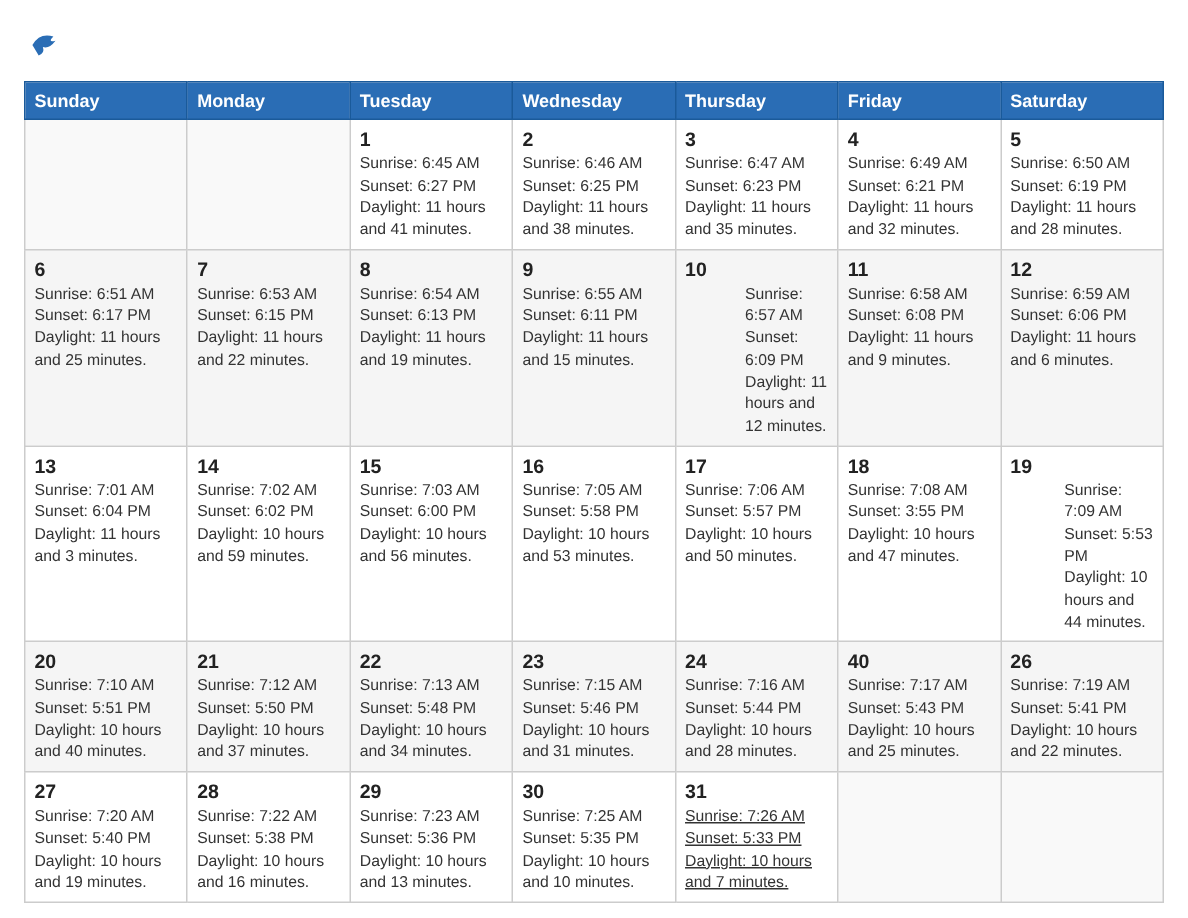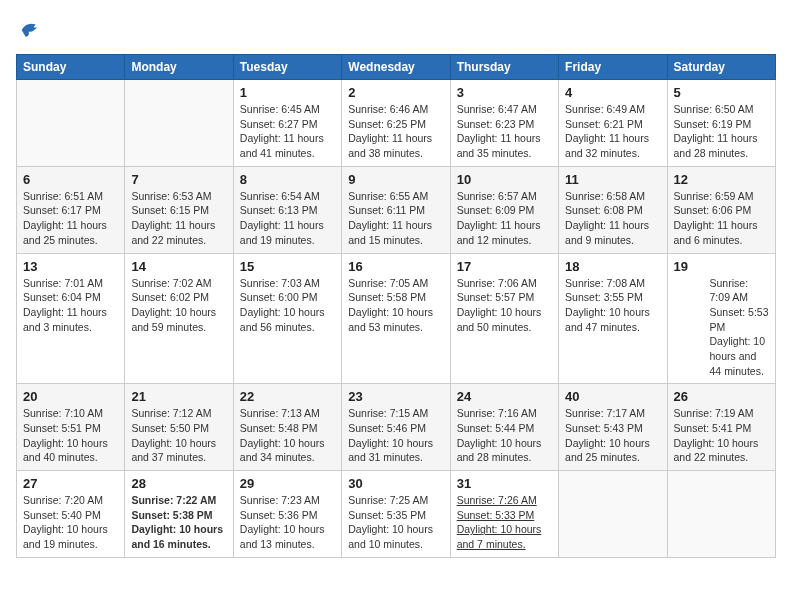--- a/index.html
+++ b/index.html
@@ -182,7 +182,7 @@
         </td>
         <td>
           <span class="day-num">10</span>
-          <div class="day-info" style="white-space: pre-line;">Sunrise: 6:57 AM
+          <div class="day-info" style="white-space: pre-line; margin-left: 40px;">Sunrise: 6:57 AM
 Sunset: 6:09 PM
 Daylight: 11 hours and 12 minutes.</div>
         </td>

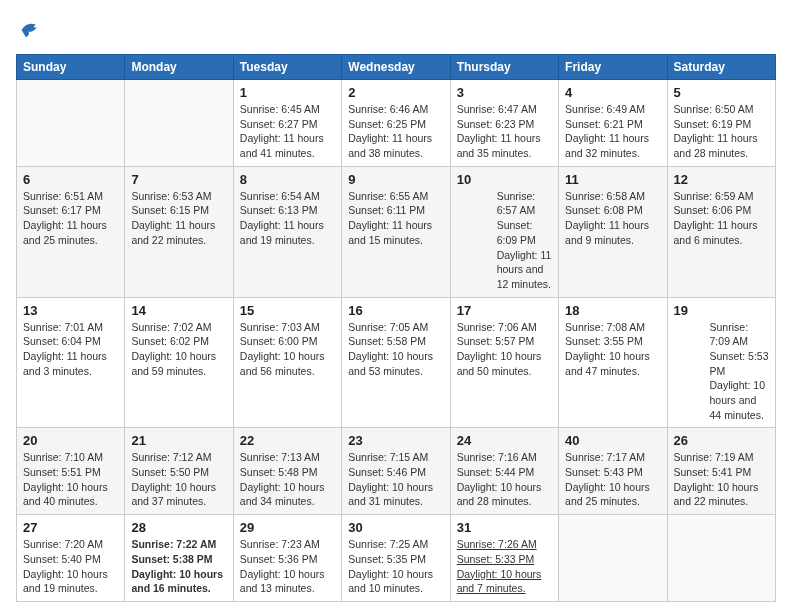--- a/index.html
+++ b/index.html
@@ -296,7 +296,7 @@
         </td>
         <td>
           <span class="day-num">28</span>
-          <div class="day-info" style="white-space: pre-line; font-weight: bold;">Sunrise: 7:22 AM
+          <div class="day-info" style="white-space: pre-line;">Sunrise: 7:22 AM
 Sunset: 5:38 PM
 Daylight: 10 hours and 16 minutes.</div>
         </td>

